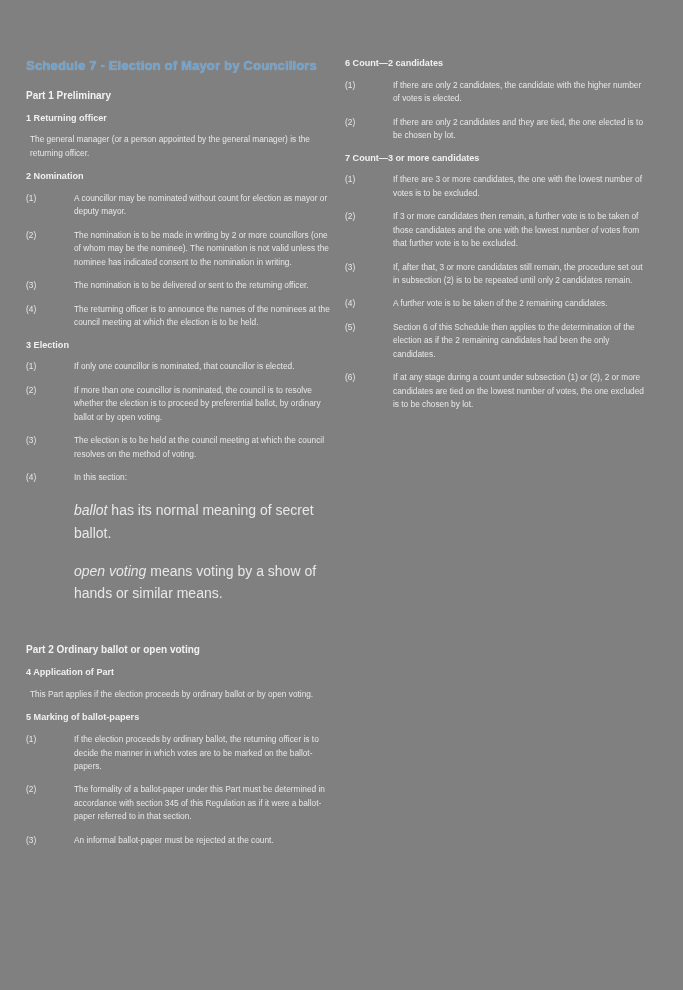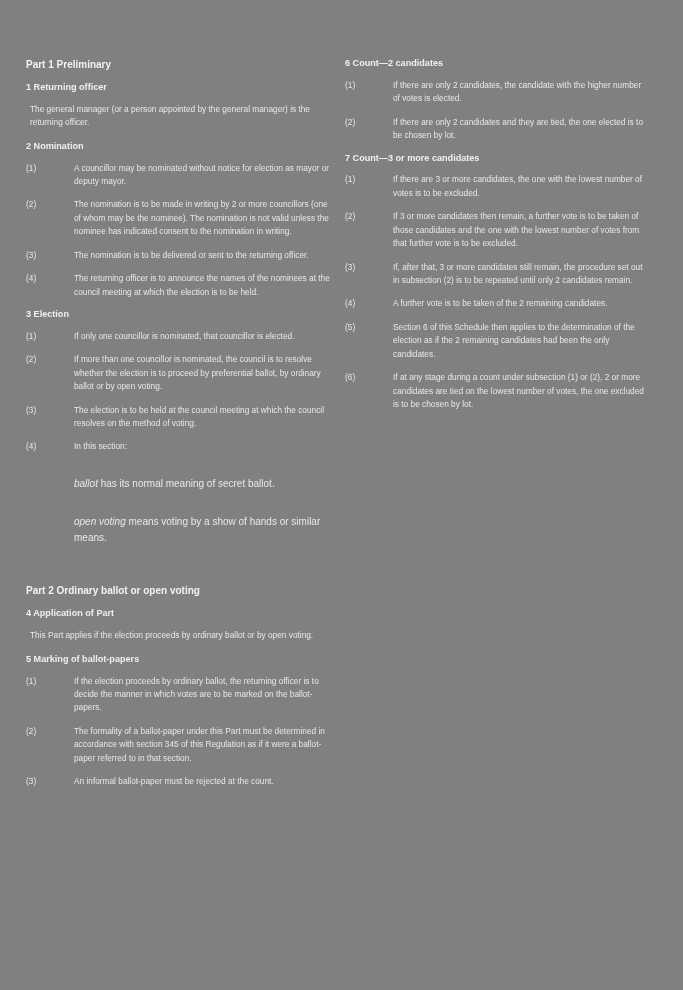--- a/index.html
+++ b/index.html
@@ -109,6 +109,7 @@
 
     <div class="col col-left">
 
+      <h1 class="sched-title">Schedule 7 - Election of Mayor by Councillors</h1>
 
       <h2 class="part-heading">Part 1 Preliminary</h2>
 

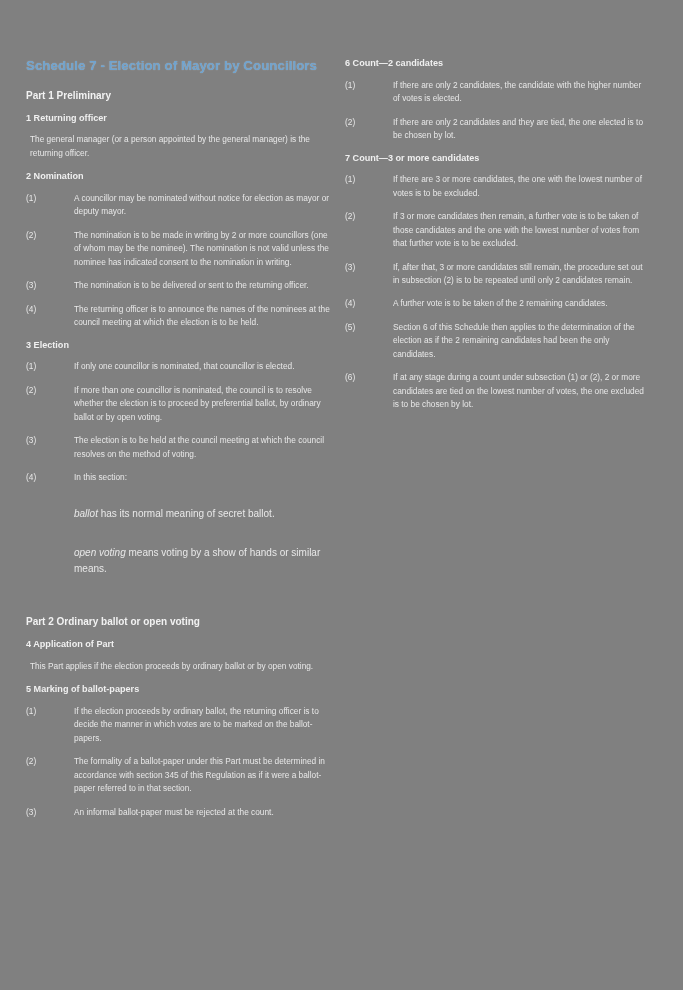--- a/index.html
+++ b/index.html
@@ -120,7 +120,7 @@
 
       <div class="subsec">
         <span class="subsec-num">(1)</span>
-        <span class="subsec-body">A councillor may be nominated without notice for election as mayor or deputy mayor.</span>
+        <span class="subsec-body">A councillor may be nominated without count for election as mayor or deputy mayor.</span>
       </div>
       <div class="subsec">
         <span class="subsec-num">(2)</span>

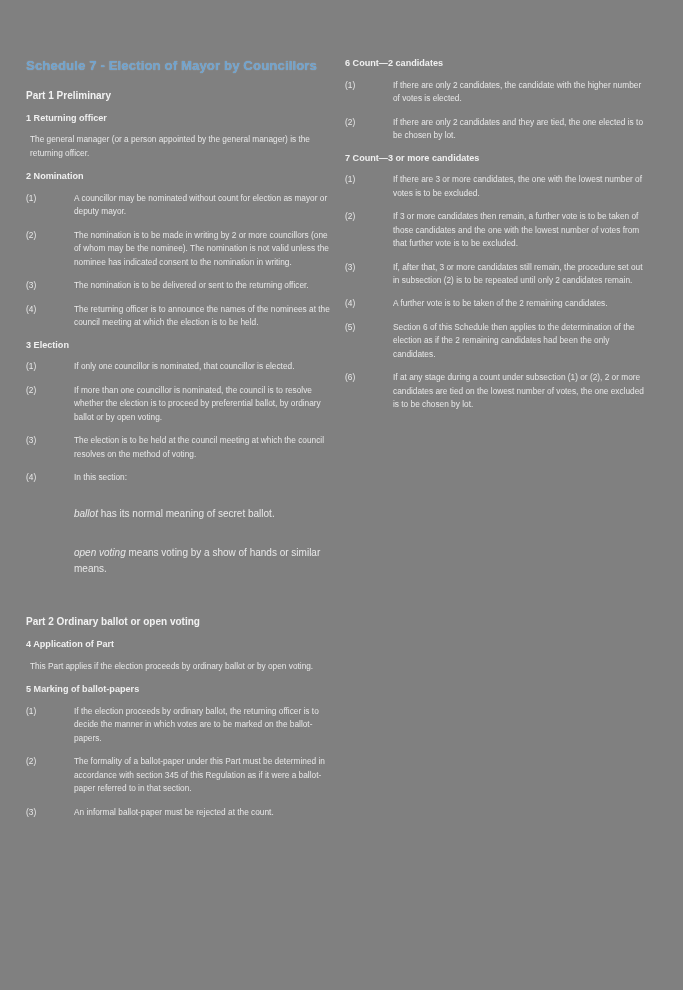--- a/index.html
+++ b/index.html
@@ -89,9 +89,9 @@
   }
   .def-line {
     color: #e8e8e8;
-    font-size: 10px;
-    line-height: 1.62;
-    margin: 22px 0 0 0;
+    font-size: 14px;
+    line-height: 1.62;
+    margin: 15px 0 0 0;
   }
   .def-line .term {
     font-style: italic;

